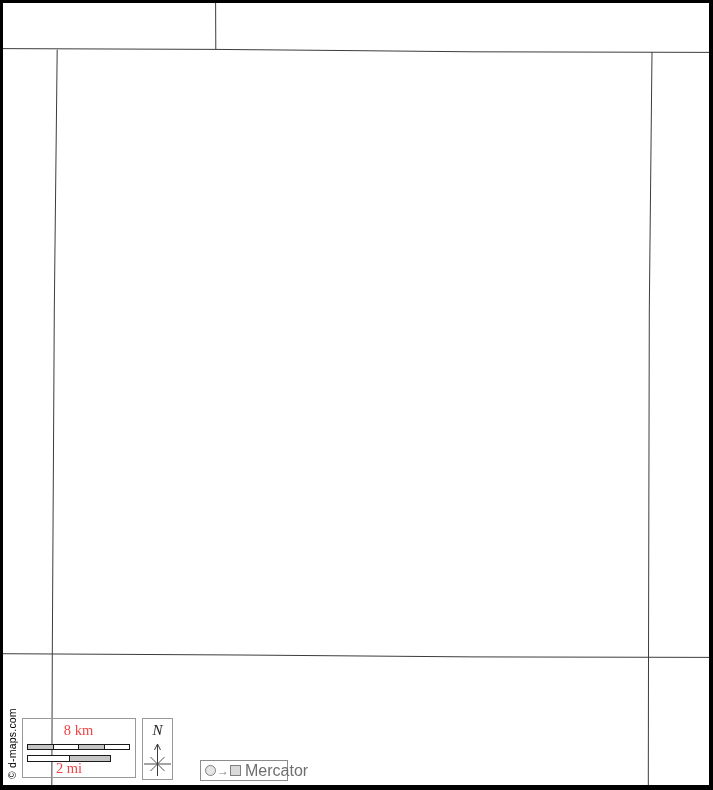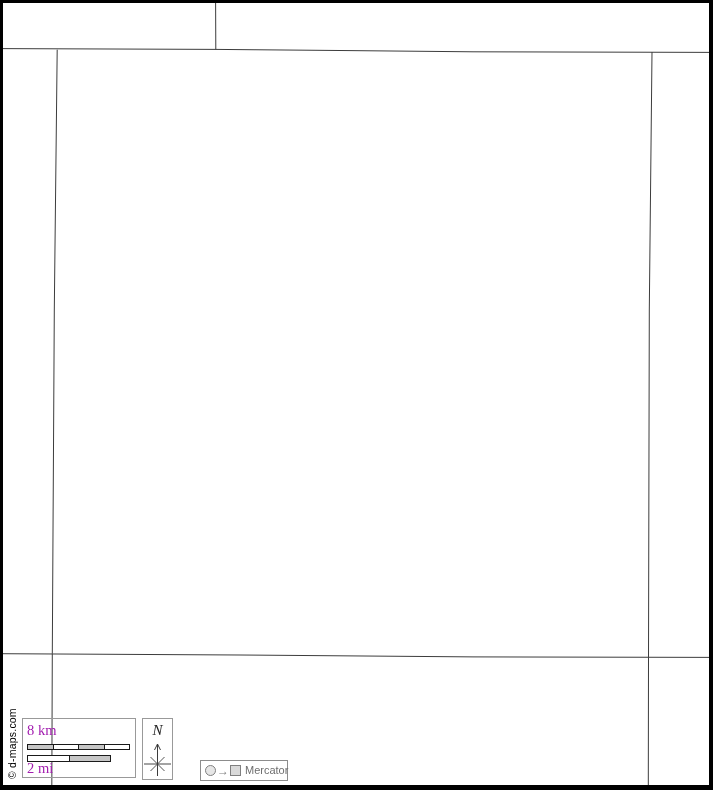--- a/index.html
+++ b/index.html
@@ -34,8 +34,8 @@
     font-family:"Liberation Serif",serif;
   }
   .scale-label{
-    position:absolute;left:4px;width:103px;text-align:left;
-    font-size:14.5px;color:#a21caf;line-height:16px;
+    position:absolute;left:4px;width:103px;text-align:center;
+    font-size:14.5px;color:#ef4444;line-height:16px;
   }
   .km-label{top:3px;}
   .mi-label{top:41px;width:84px;}

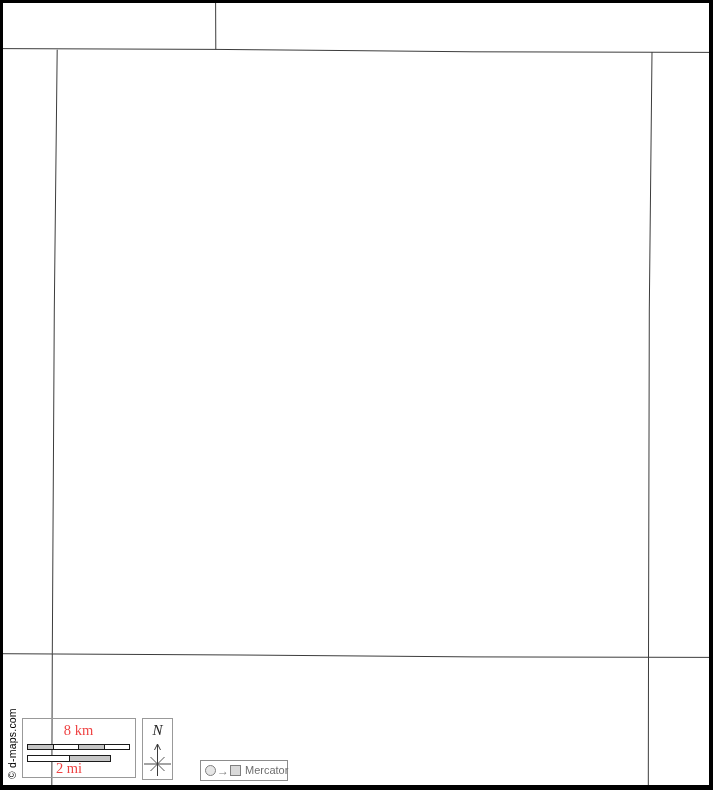--- a/index.html
+++ b/index.html
@@ -81,7 +81,7 @@
     background:#d9d9d9;flex:0 0 auto;
   }
   .proj-label{
-    margin-left:4px;font-size:11px;color:#6e6e6e;line-height:1;
+    margin-left:4px;font-size:16px;color:#6e6e6e;line-height:1;
   }
 </style>
 </head>

